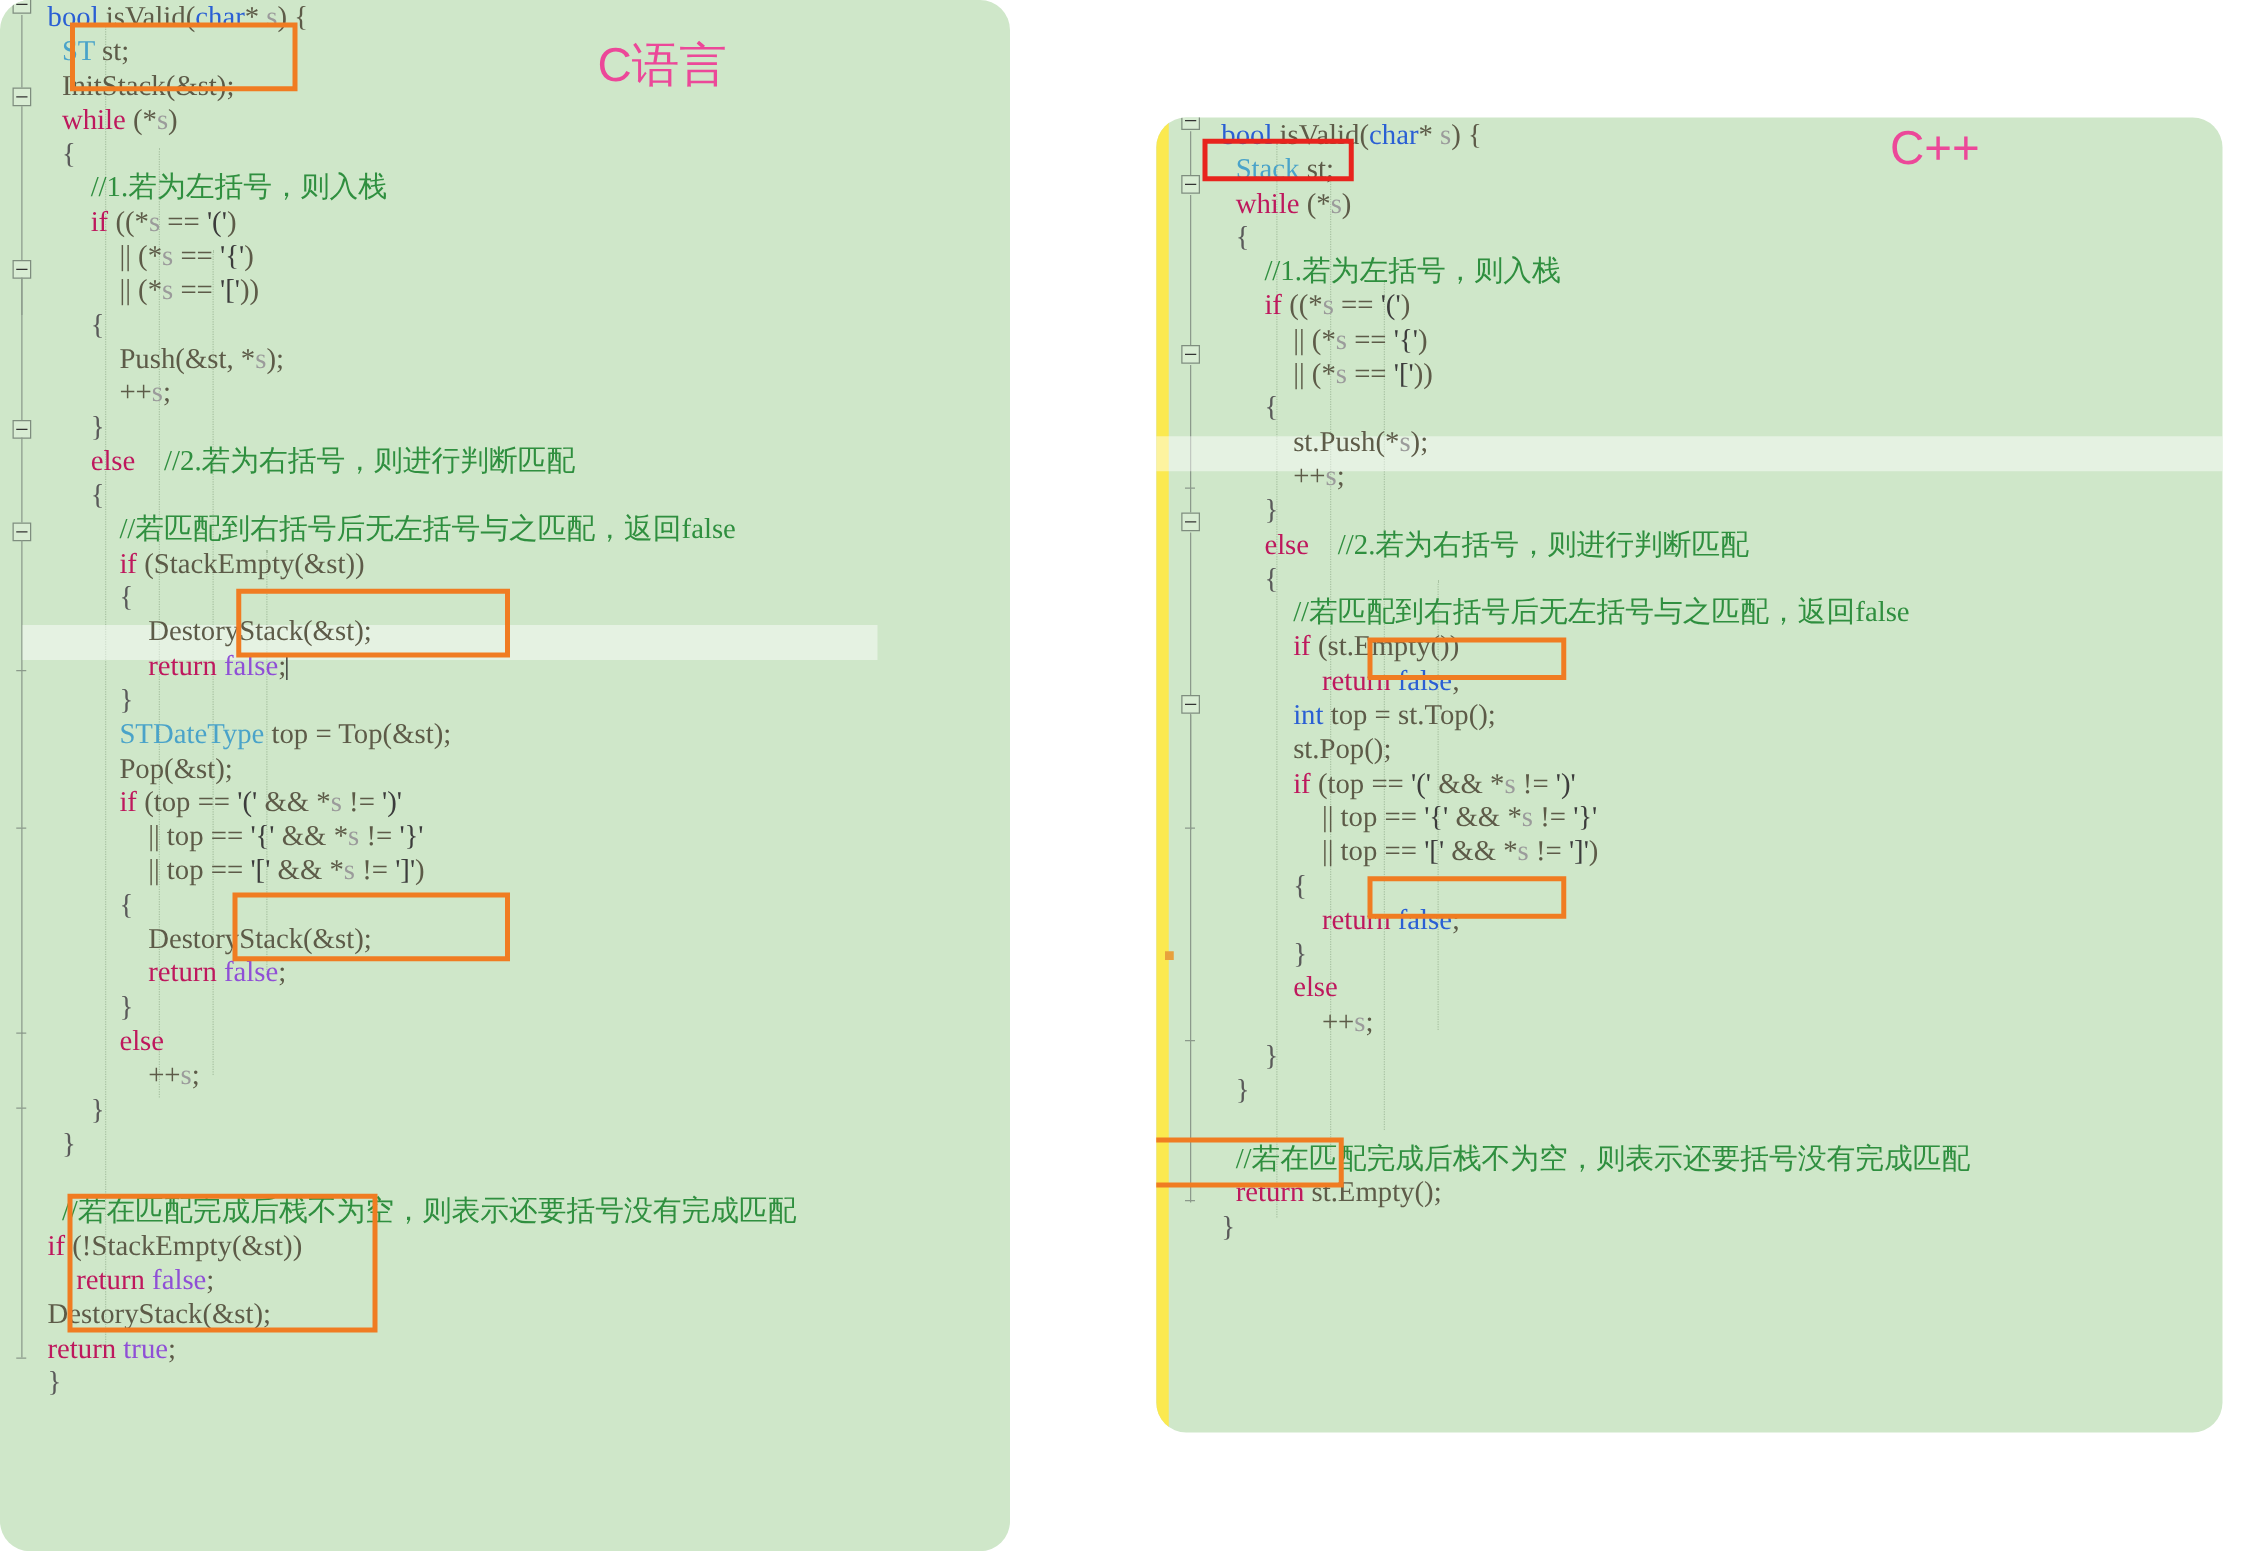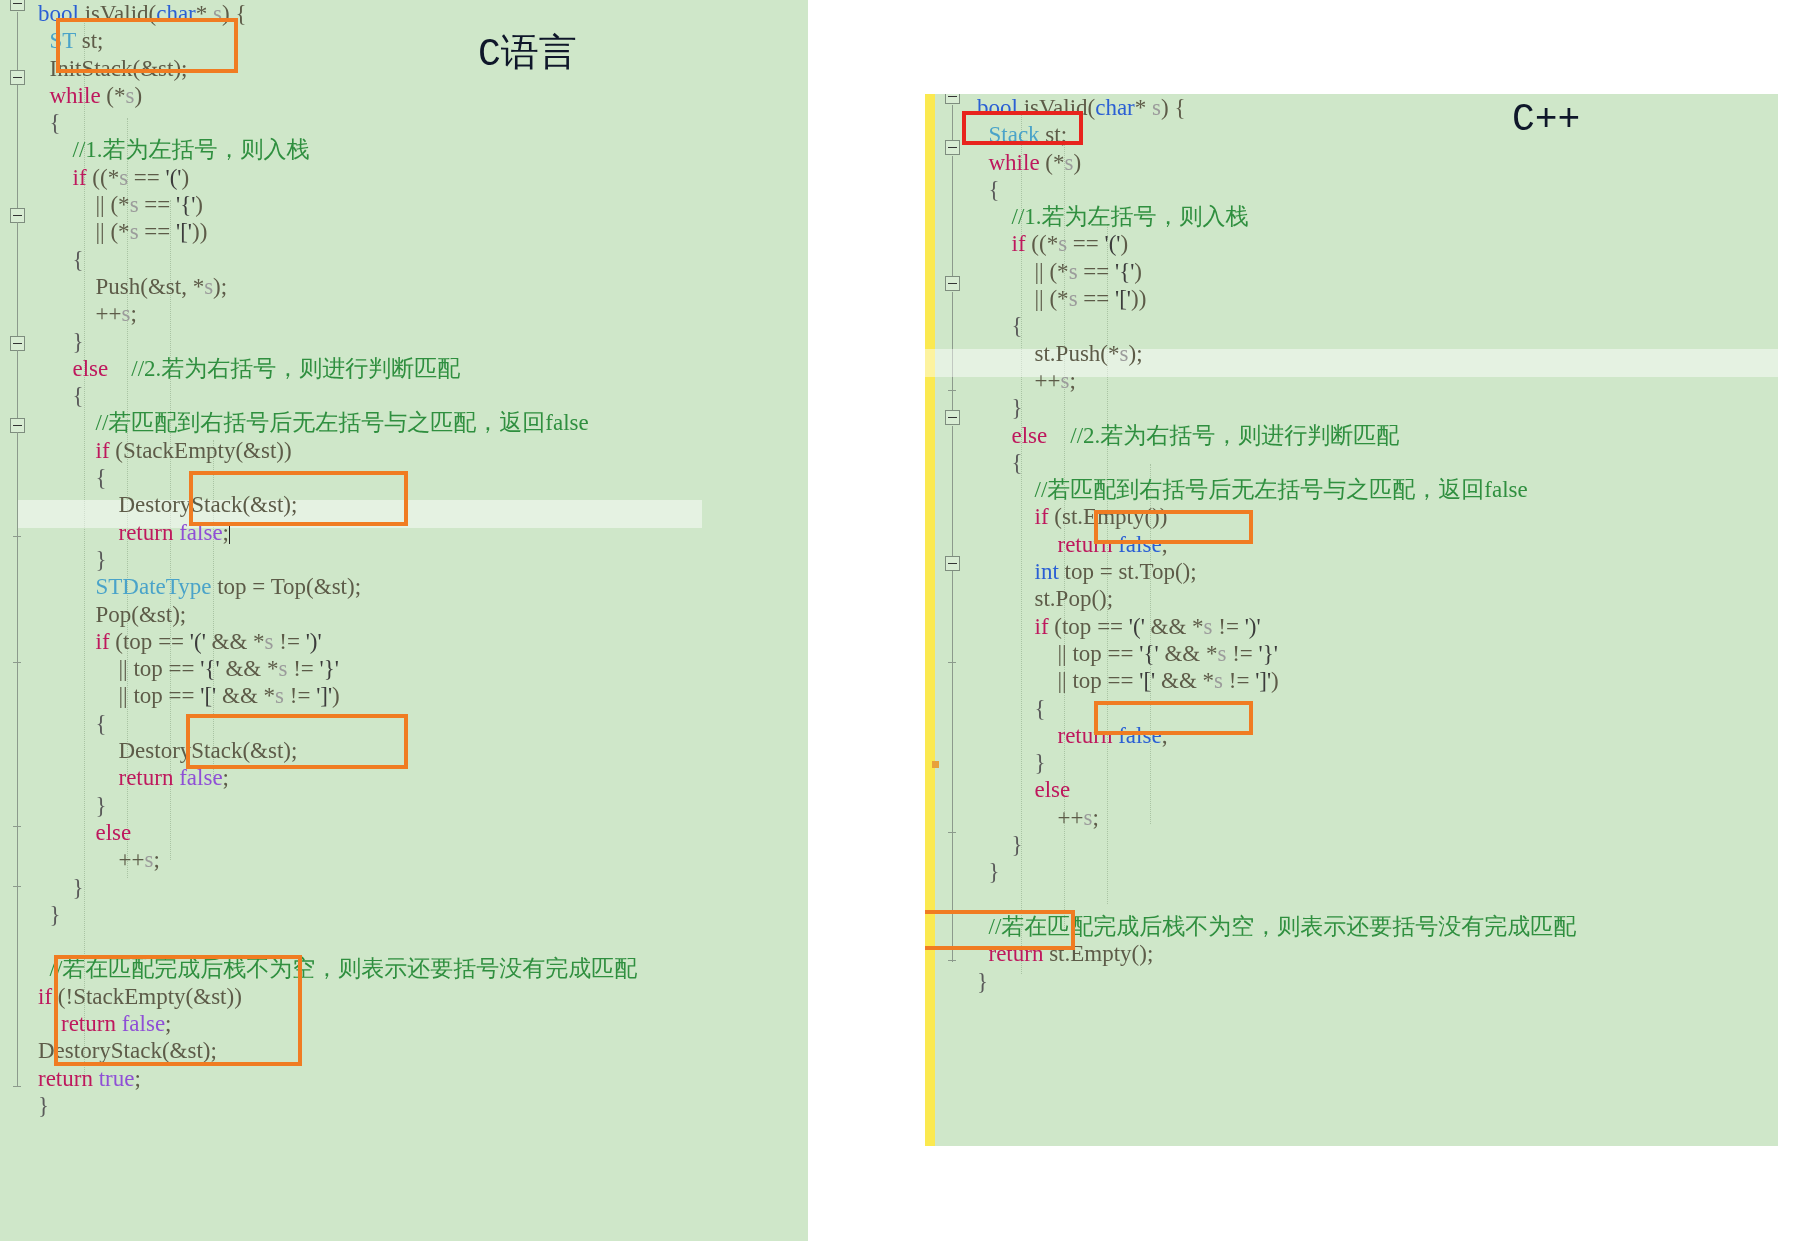--- a/index.html
+++ b/index.html
@@ -21,6 +21,7 @@
     background: #cfe7c9;
     overflow: hidden;
     box-sizing: border-box;
+    border-radius: 24px;
   }
   #pane-c {
     left: 0px;

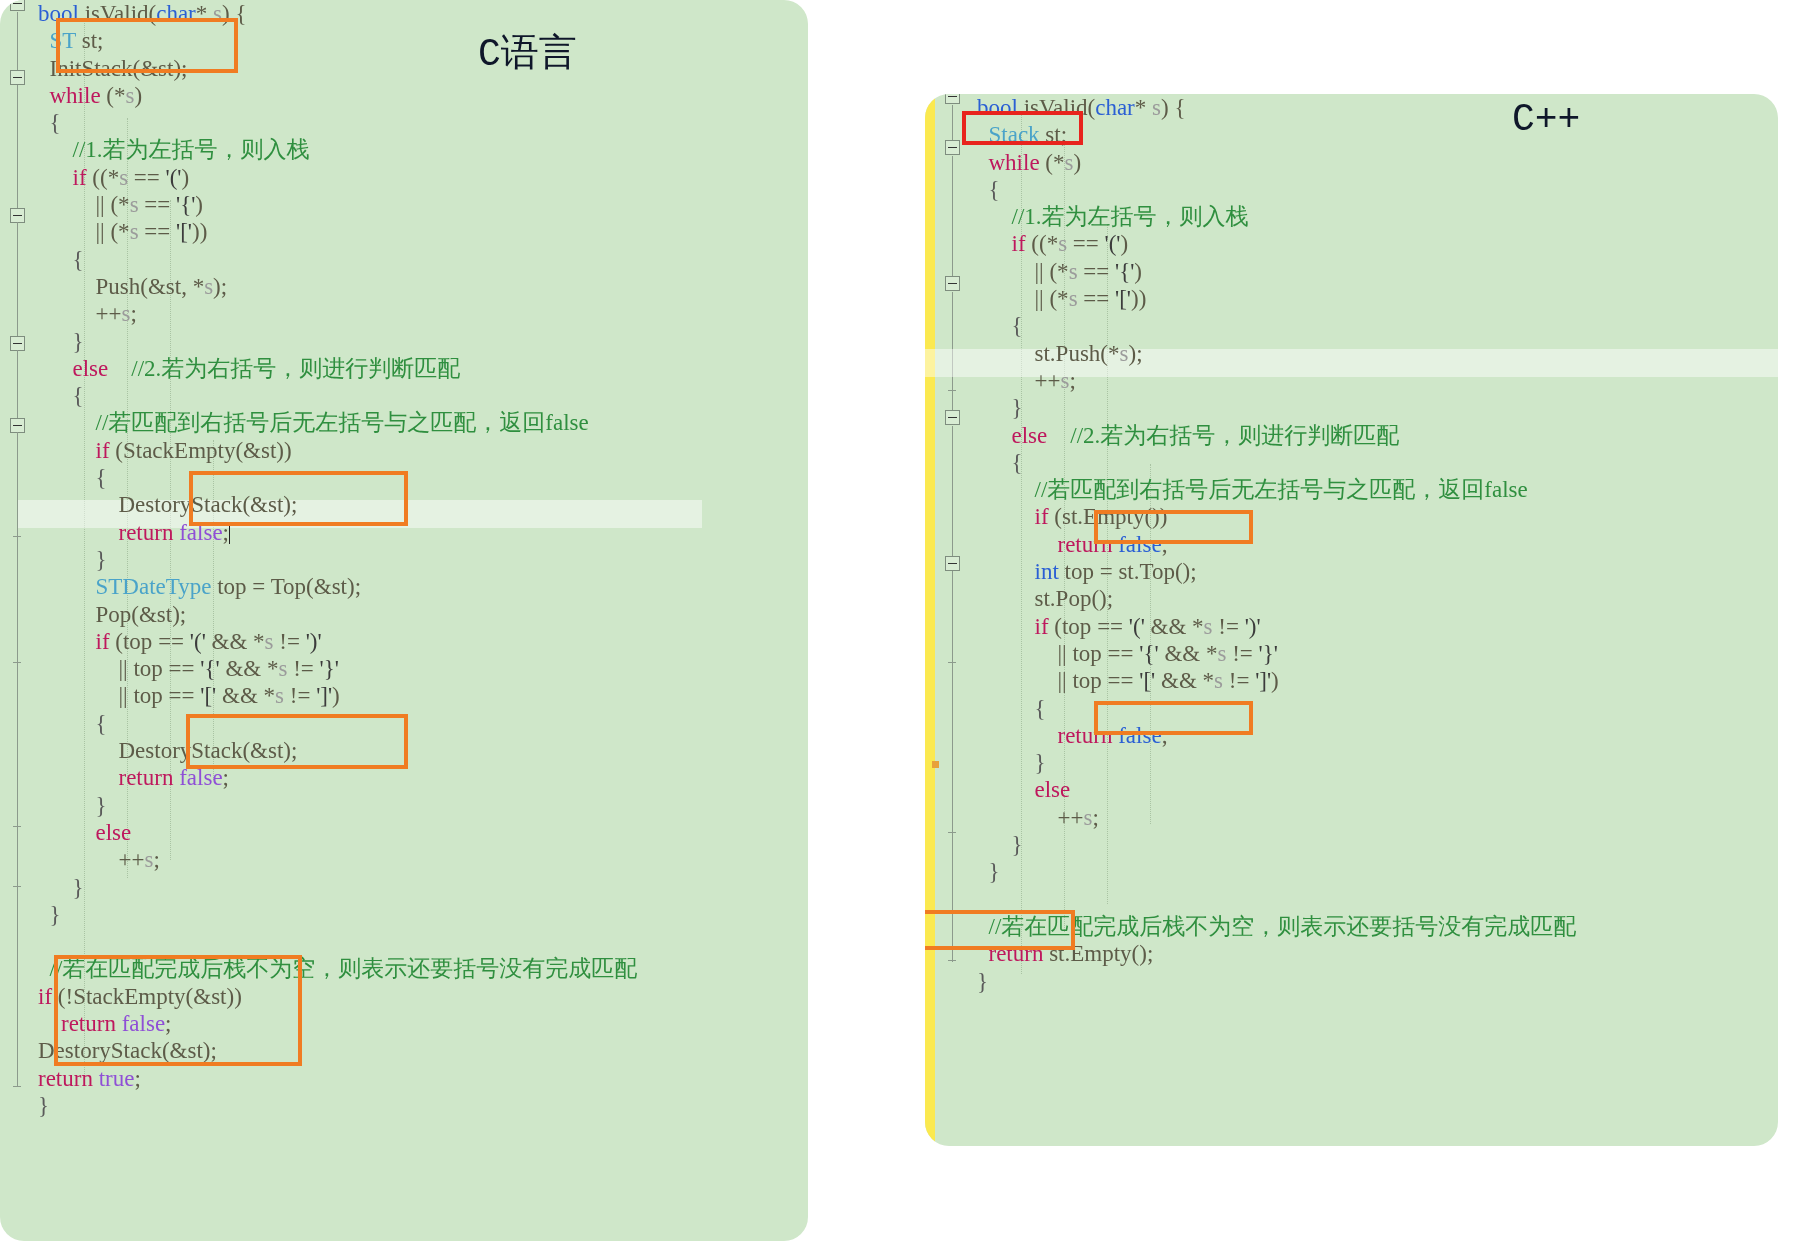--- a/index.html
+++ b/index.html
@@ -159,8 +159,8 @@
   
   .title {
     position: absolute;
-    font-family: Liberation Mono, monospace;
-    color: #0f172a;
+    font-family: Liberation Sans, sans-serif;
+    color: #ec4899;
     white-space: nowrap;
   }
   #title-c   { left: 478px; top: 27px;  font-size: 38px; }

